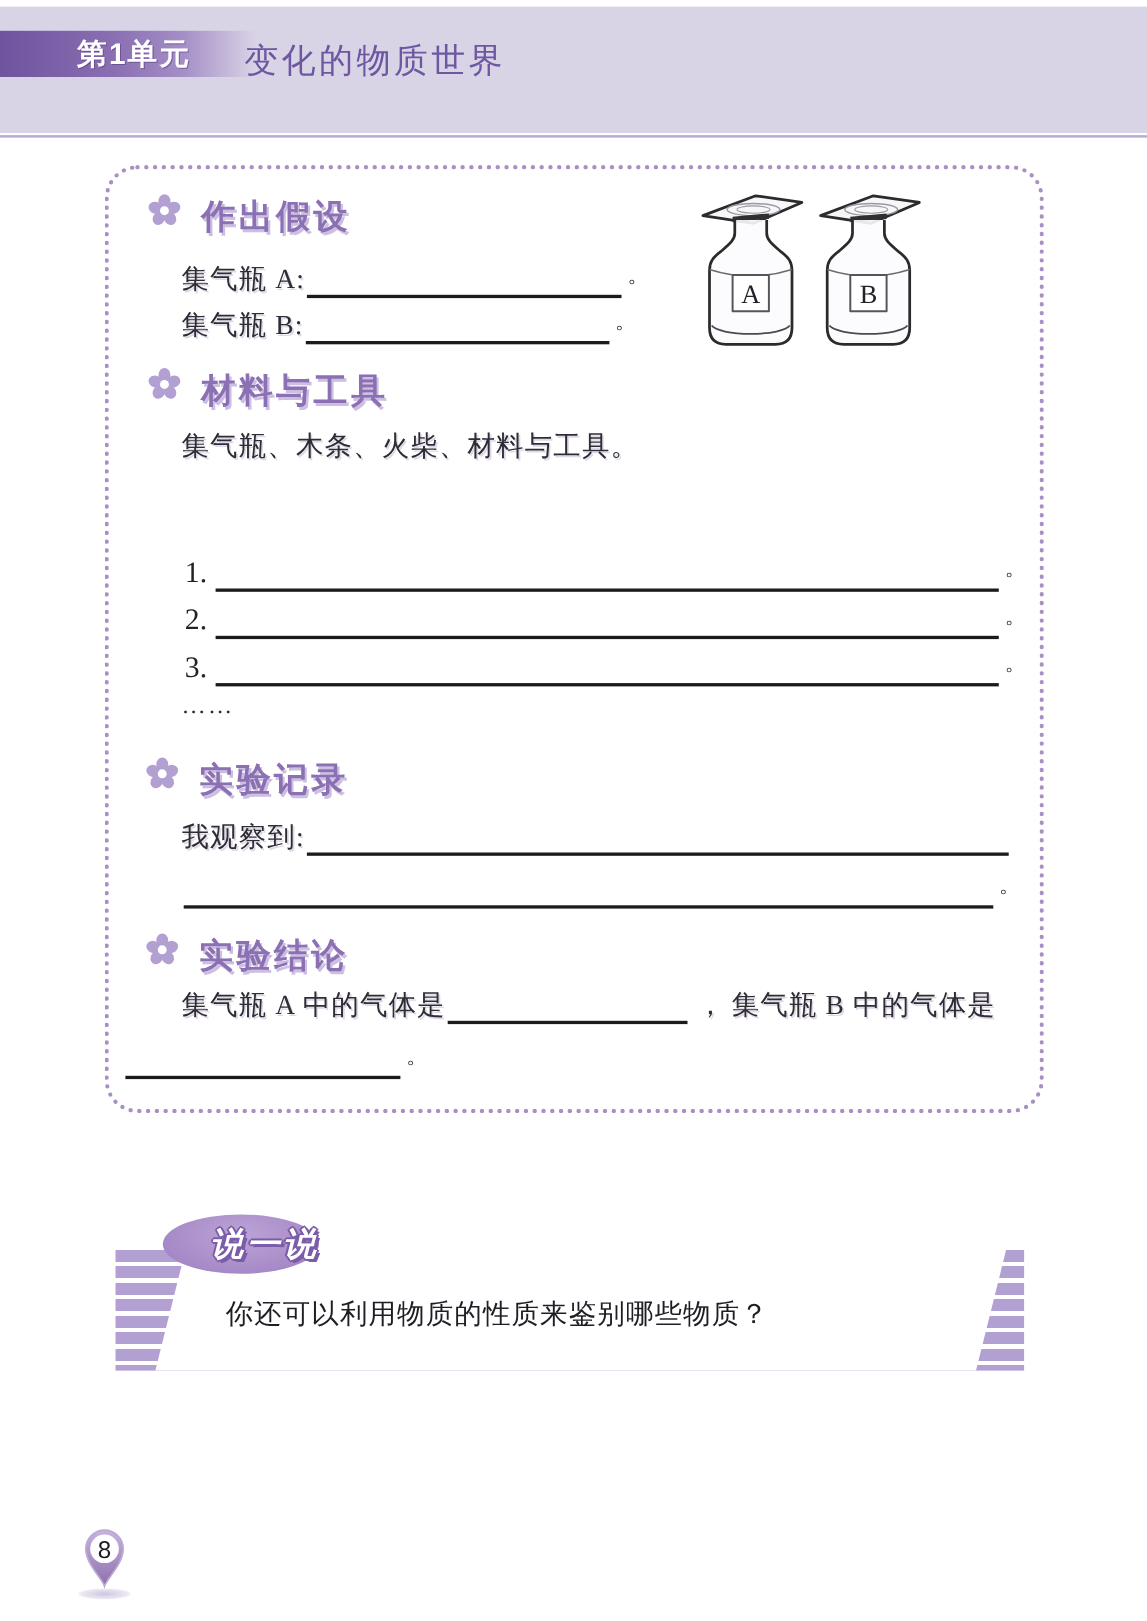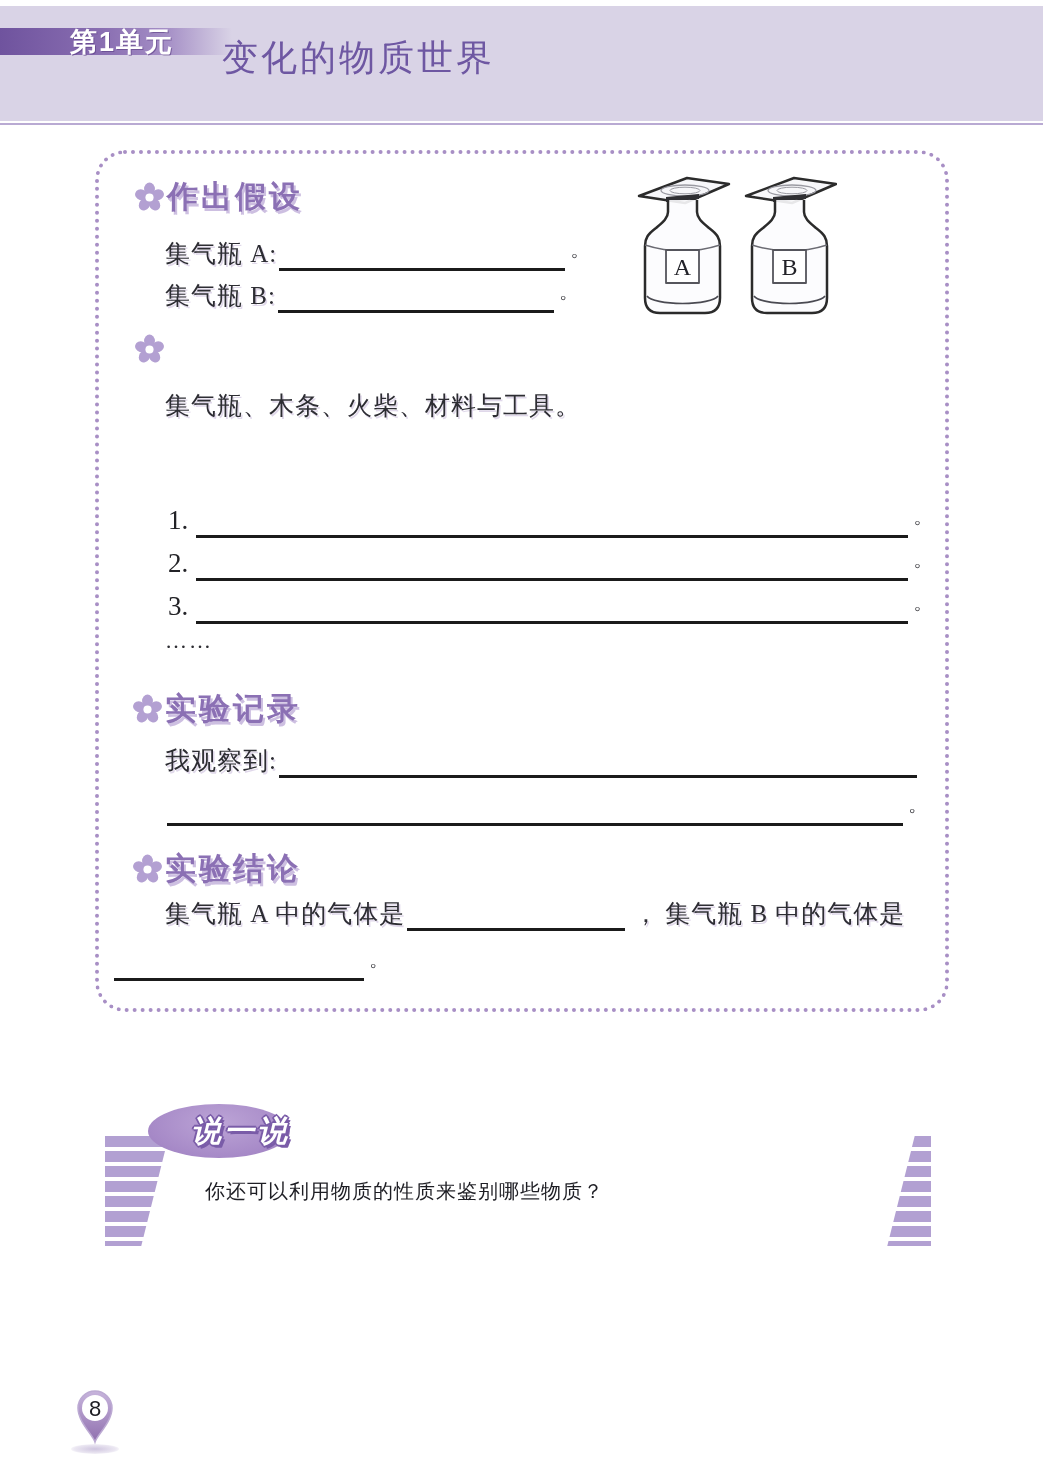--- a/index.html
+++ b/index.html
@@ -8,7 +8,7 @@
   
   .band{position:absolute;left:0;top:6px;width:1043px;height:117px;background:#d9d3e6;
         border-bottom:2px solid #b9aad3;box-shadow:inset 0 -2px 0 #ffffff;}
-  .banner{position:absolute;left:0;top:22px;width:232px;height:27px;
+  .banner{position:absolute;left:0;top:22px;width:232px;height:42px;
           background:linear-gradient(90deg,#6f539e 0%,#8a6fb2 45%,#a58fc6 72%,rgba(217,211,230,0) 100%);
           display:flex;align-items:center;}
   .banner-label{padding-left:70px;color:#ffffff;font-size:27px;font-weight:bold;letter-spacing:2px;

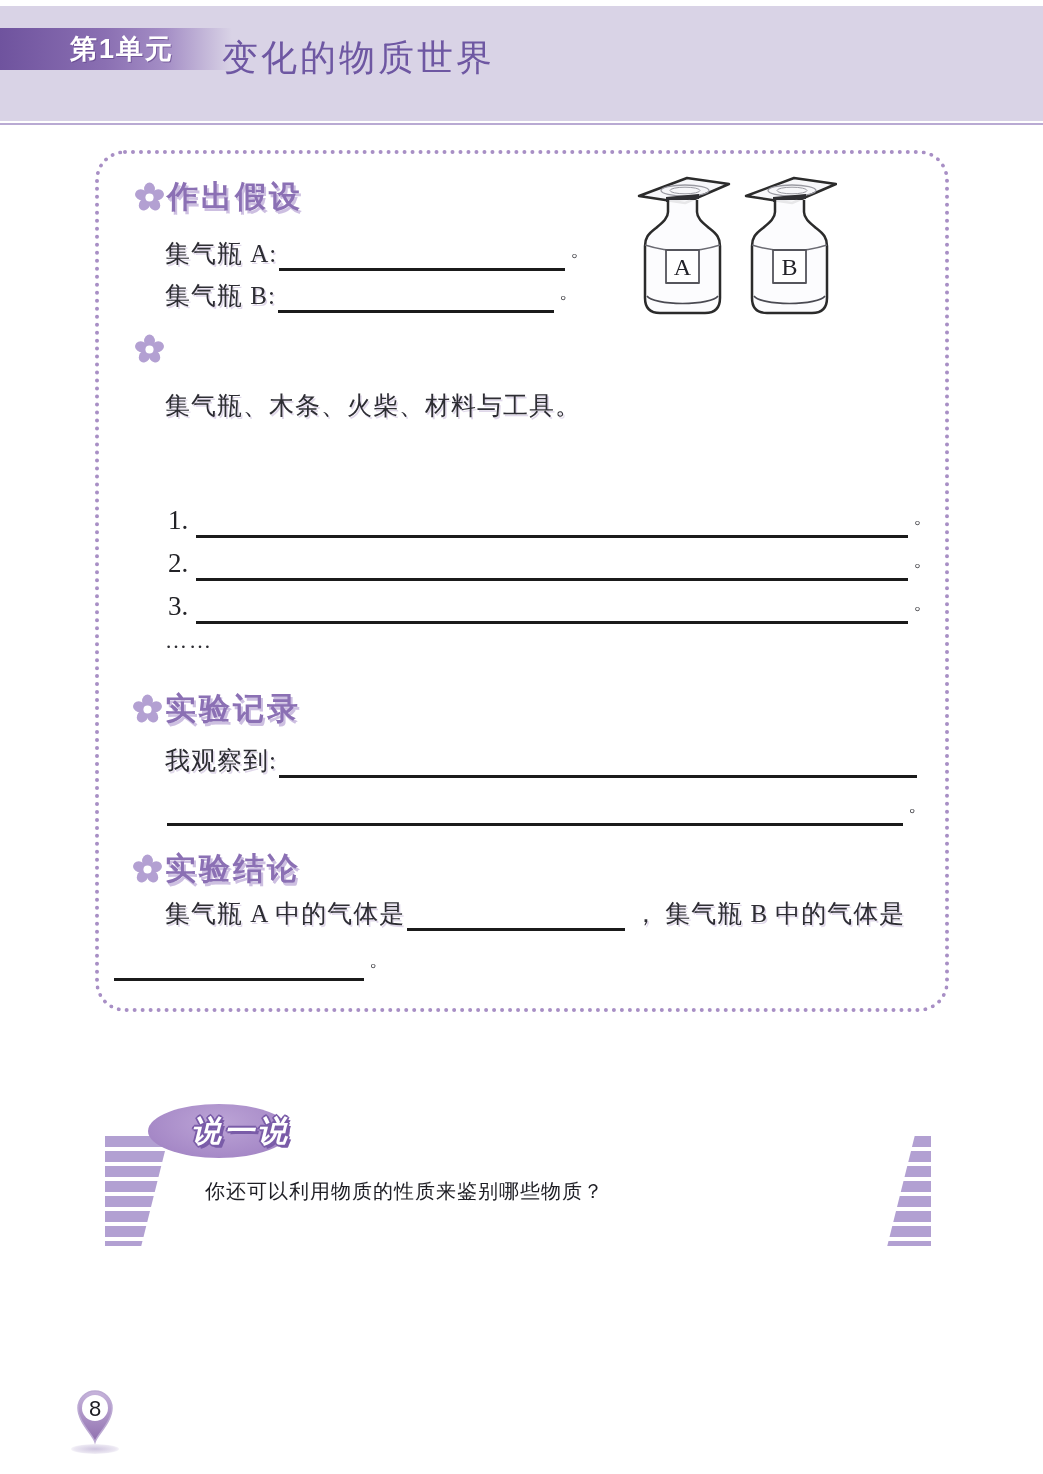--- a/index.html
+++ b/index.html
@@ -13,7 +13,7 @@
           display:flex;align-items:center;}
   .banner-label{padding-left:70px;color:#ffffff;font-size:27px;font-weight:bold;letter-spacing:2px;
                 text-shadow:1px 1px 0 rgba(90,60,130,.6);}
-  .band-title{position:absolute;left:222px;top:28px;font-size:36px;color:#6e57a2;letter-spacing:3px;font-weight:500;}
+  .band-title{position:absolute;left:222px;top:28px;font-size:31px;color:#6e57a2;letter-spacing:3px;font-weight:500;}
   
   .sheet{position:absolute;left:95px;top:150px;width:846px;height:854px;
          border:4px dotted #a88fc5;border-radius:30px;background:transparent;}

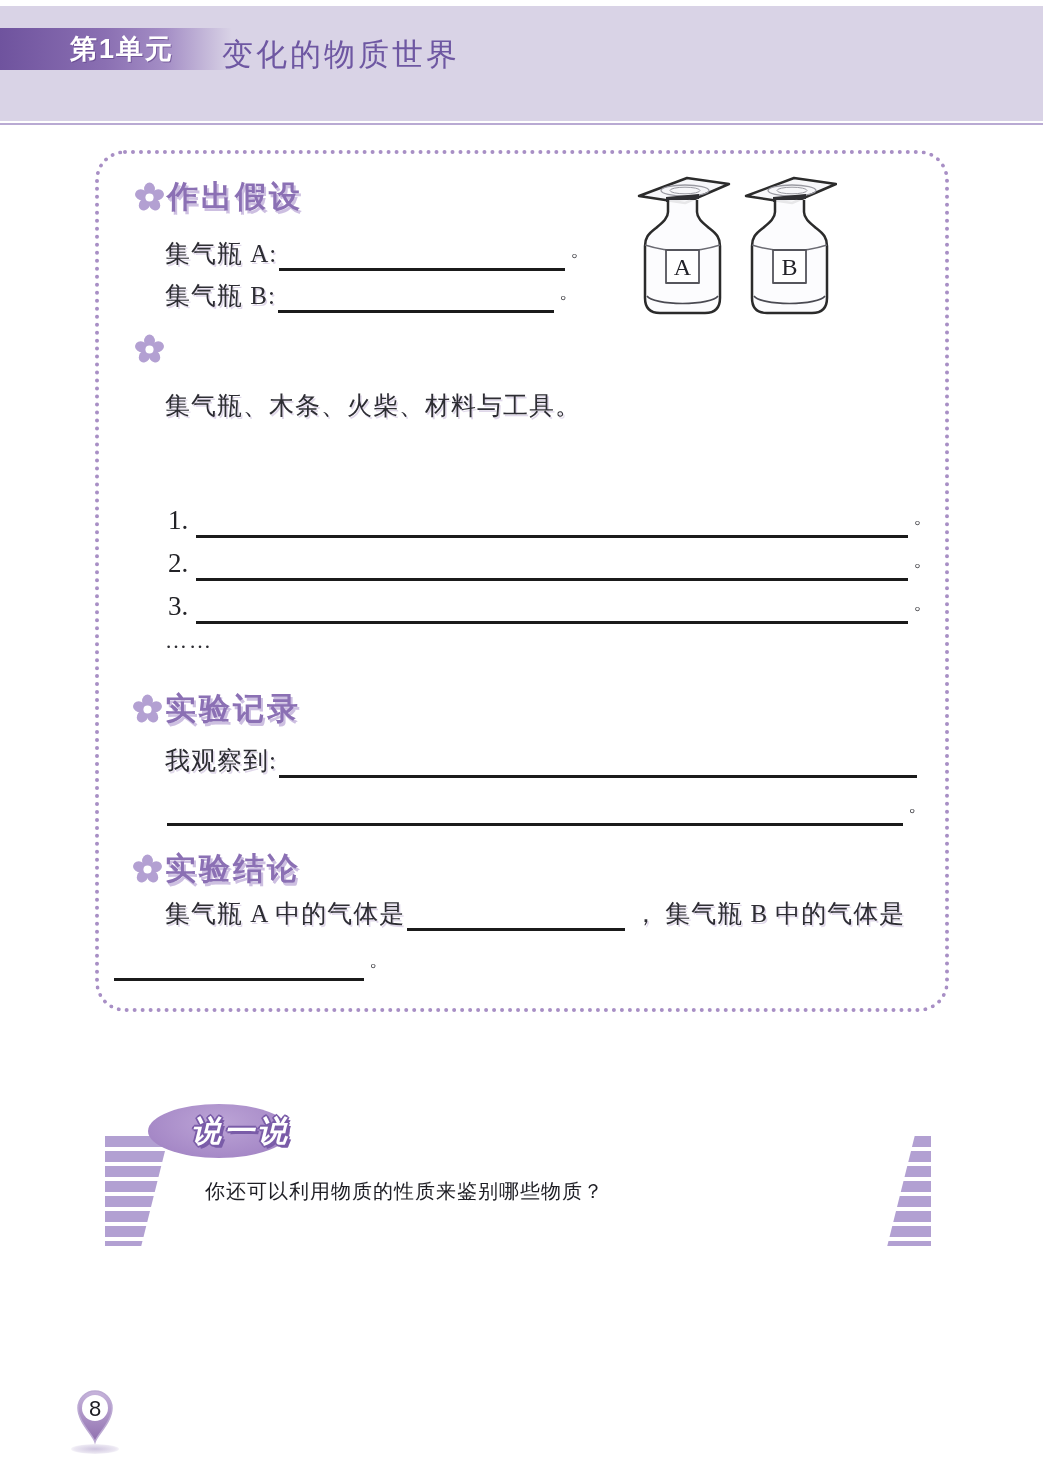--- a/index.html
+++ b/index.html
@@ -18,7 +18,7 @@
   .sheet{position:absolute;left:95px;top:150px;width:846px;height:854px;
          border:4px dotted #a88fc5;border-radius:30px;background:transparent;}
   
-  .sec-head{position:absolute;display:flex;align-items:center;gap:2px;}
+  .sec-head{position:absolute;display:flex;align-items:flex-start;gap:18px;}
   .flower{width:31px;height:31px;flex:0 0 auto;}
   .sec-title{font-size:31px;font-weight:bold;color:#8b70b4;letter-spacing:3px;
              text-shadow:2px 3px 0 #cdbfe1;}

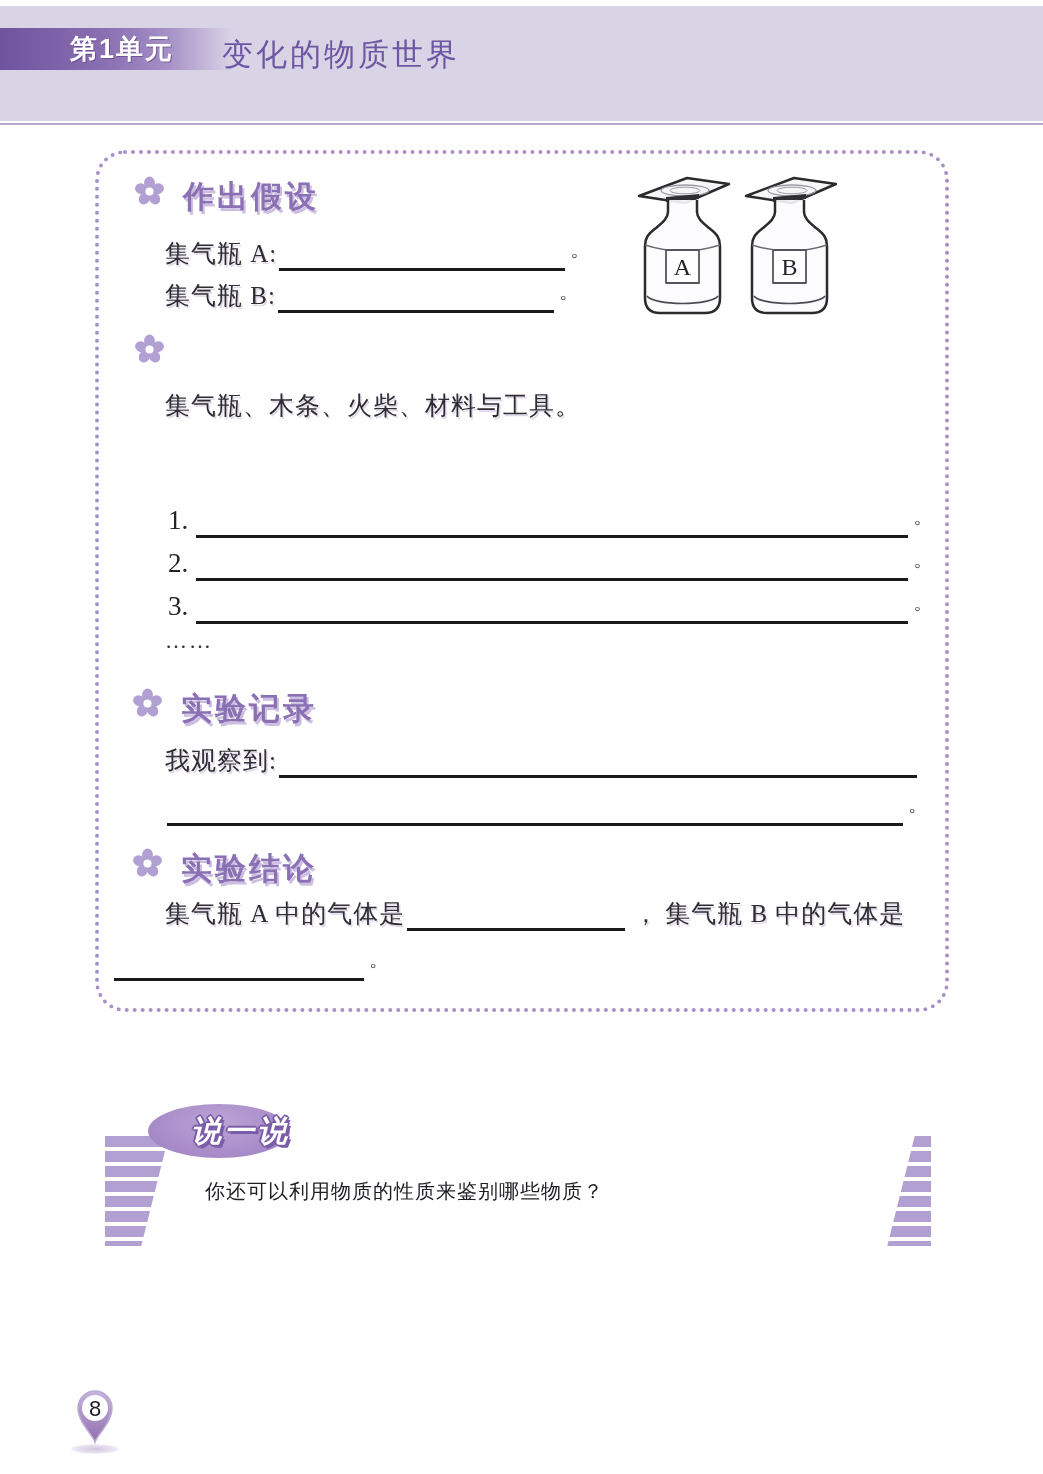--- a/index.html
+++ b/index.html
@@ -125,6 +125,7 @@
     <svg class="flower" viewBox="0 0 32 32">
         <use href="#flower-shape"></use>
       </svg>
+    <span class="sec-title">材料与工具</span>
   </div>
   <div class="row" style="left:165px;top:386px">
     <span class="kai">集气瓶、木条、火柴、材料与工具。</span>

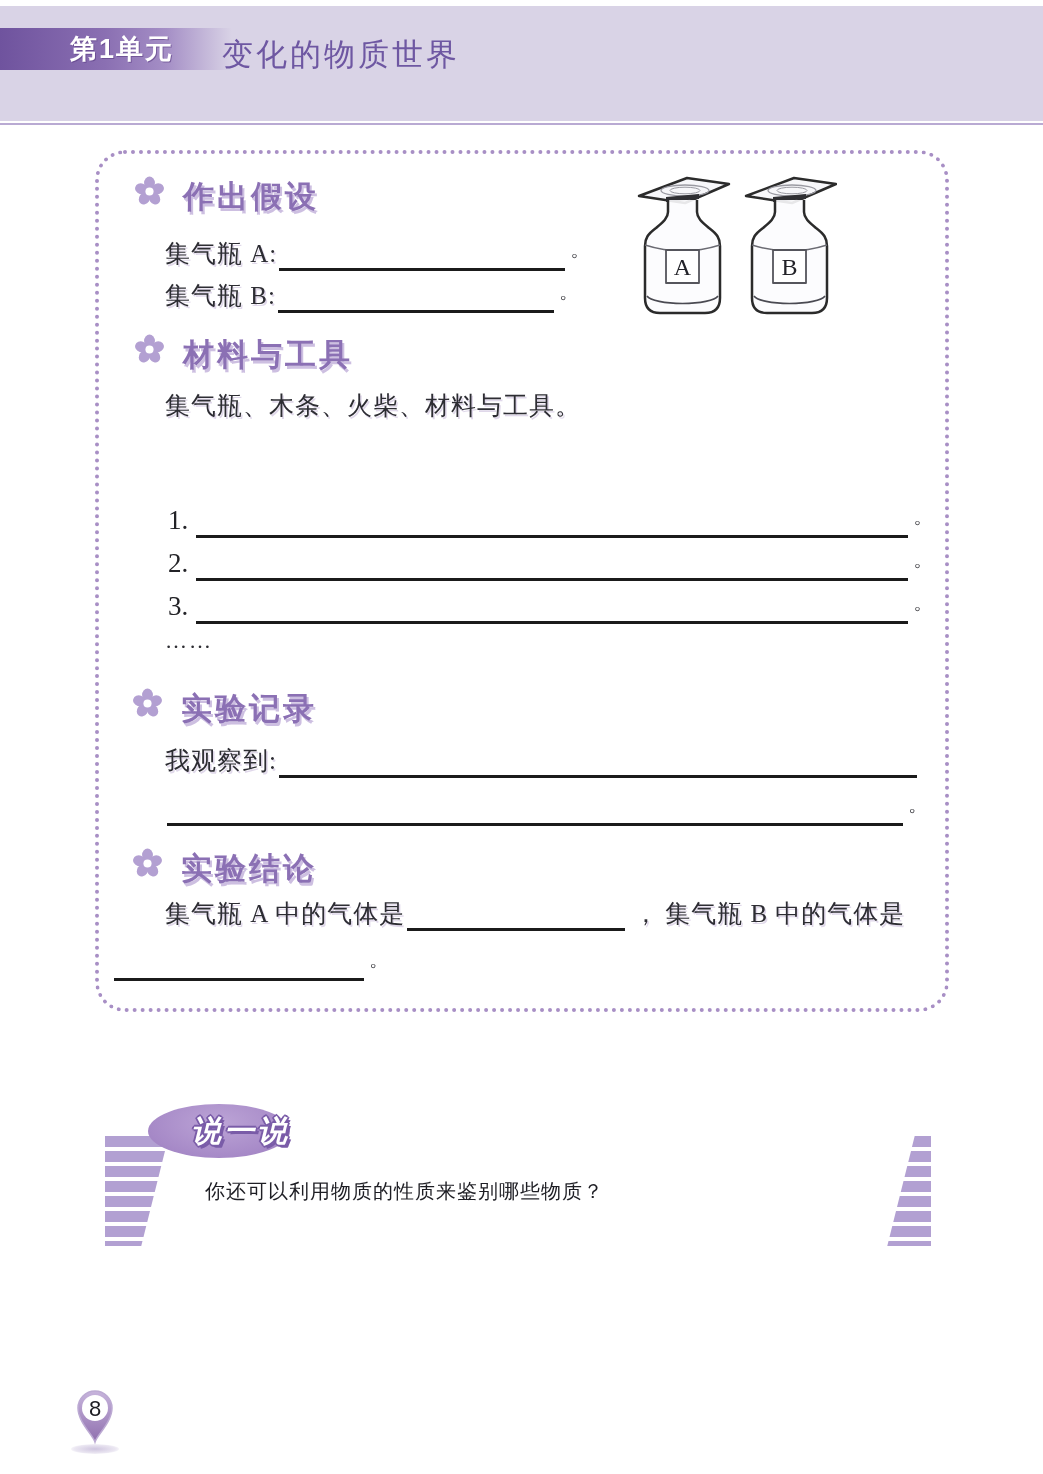--- a/index.html
+++ b/index.html
@@ -42,7 +42,7 @@
        text-shadow:-2px 0 0 #7a5ca8,2px 0 0 #7a5ca8,0 -2px 0 #7a5ca8,0 2px 0 #7a5ca8,
                    -1px -1px 0 #7a5ca8,1px 1px 0 #7a5ca8,1px -1px 0 #7a5ca8,-1px 1px 0 #7a5ca8,3px 3px 0 #7a5ca8;}
   .talk-question{position:absolute;left:205px;top:1178px;font-family:"Liberation Serif",serif;
-                 font-size:20px;color:#1e1e24;letter-spacing:1px;z-index:2;}
+                 font-size:25px;color:#1e1e24;letter-spacing:1px;z-index:2;}
   
   .figure{position:absolute;left:635px;top:172px;}
   .pin{position:absolute;left:66px;top:1384px;}

